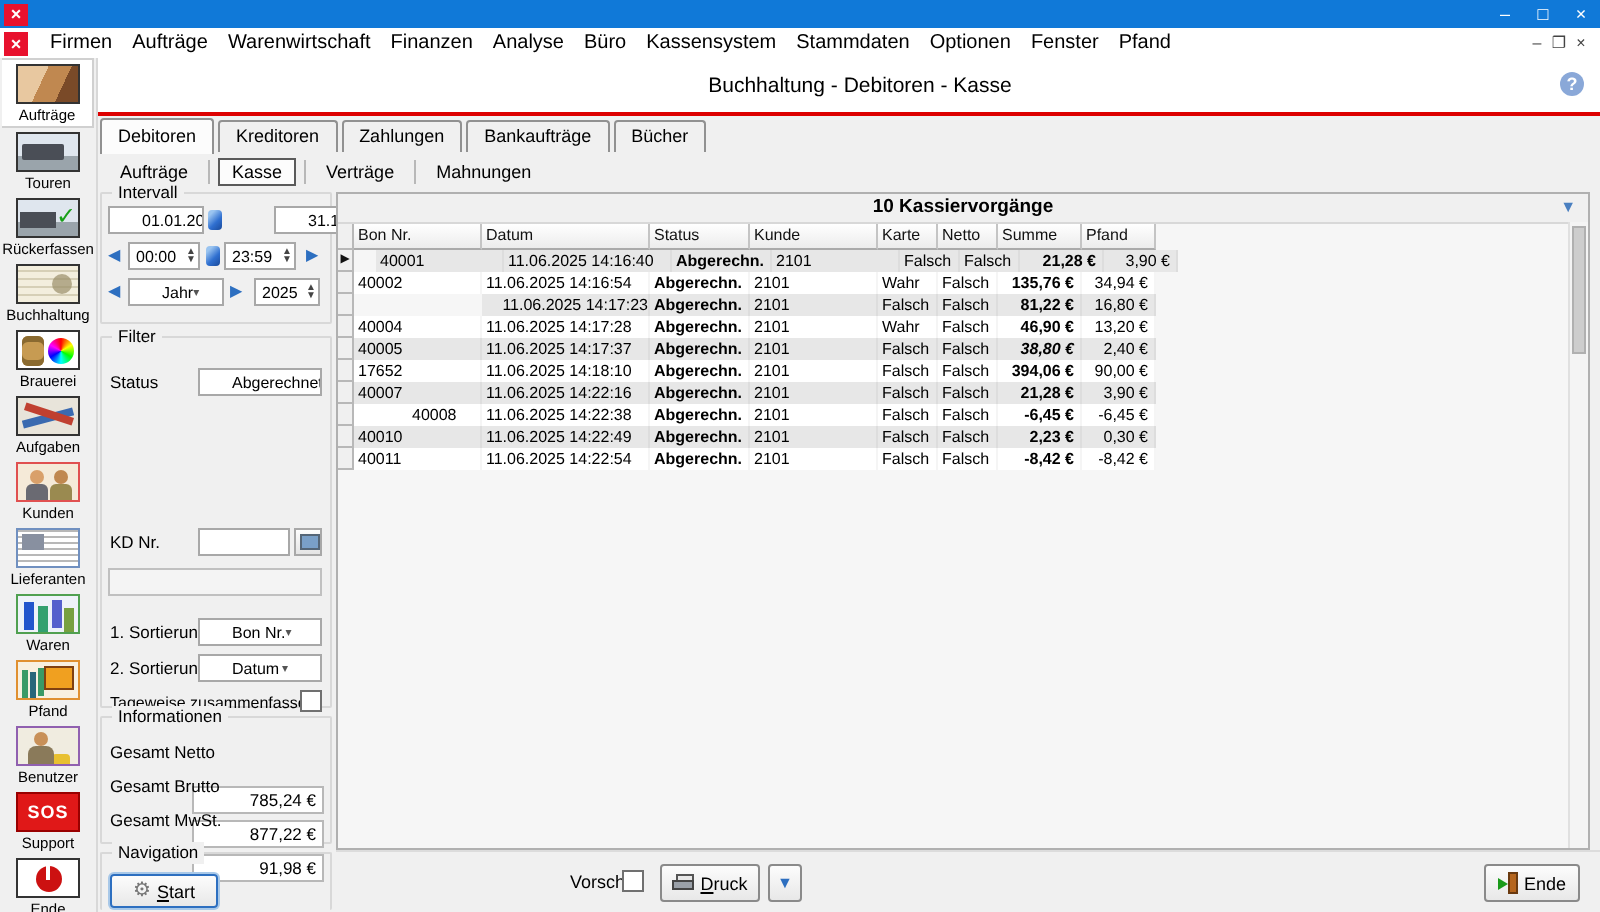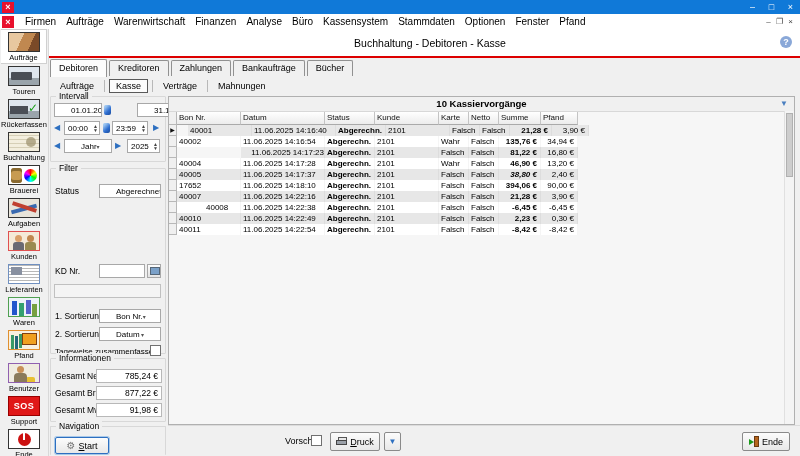--- a/index.html
+++ b/index.html
@@ -107,7 +107,7 @@
   .lookup-btn::after{content:'';position:absolute;left:2px;top:2px;width:8px;height:6px;background:#7aa0c8;border:1px solid #567;}
   .checkbox{position:absolute;width:11px;height:11px;background:#fff;border:1px solid #707070;box-sizing:border-box;}
   .valuebox{position:absolute;right:3px;width:66px;height:14px;background:#fff;border:1px solid #b8b8b8;box-sizing:border-box;
-            font-size:8.5px;text-align:right;padding:1px 3px 0 0;}
+            font-size:8.5px;text-align:right;padding:1px 3px 0 0;margin-top:24px;}
 
   .btn{display:flex;align-items:center;justify-content:center;background:linear-gradient(#fcfcfc,#e8e8e8);
        border:1px solid #8a8a8a;border-radius:2px;font-size:9px;box-sizing:border-box;gap:3px;}

